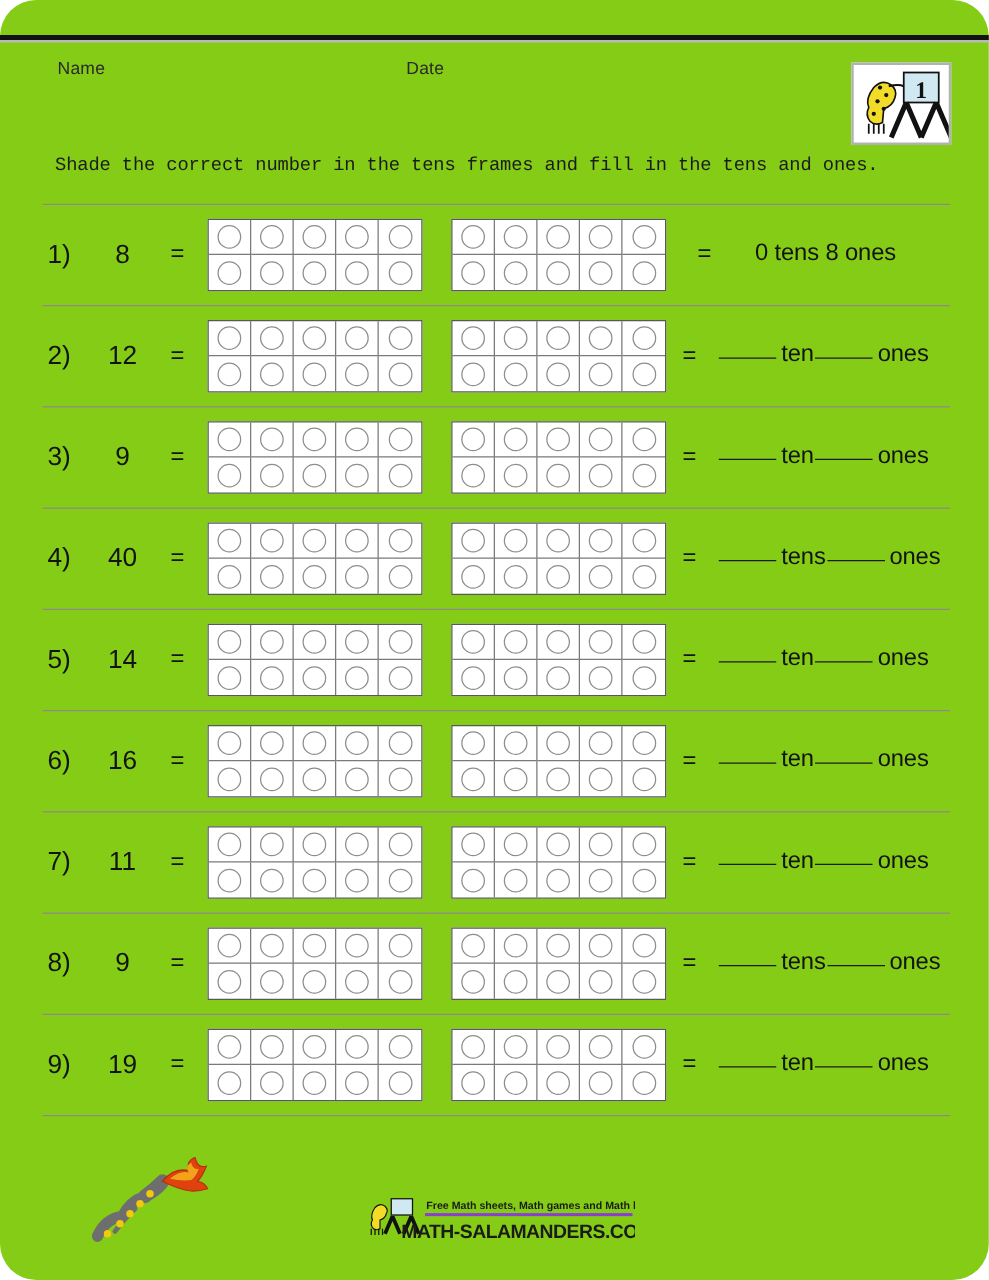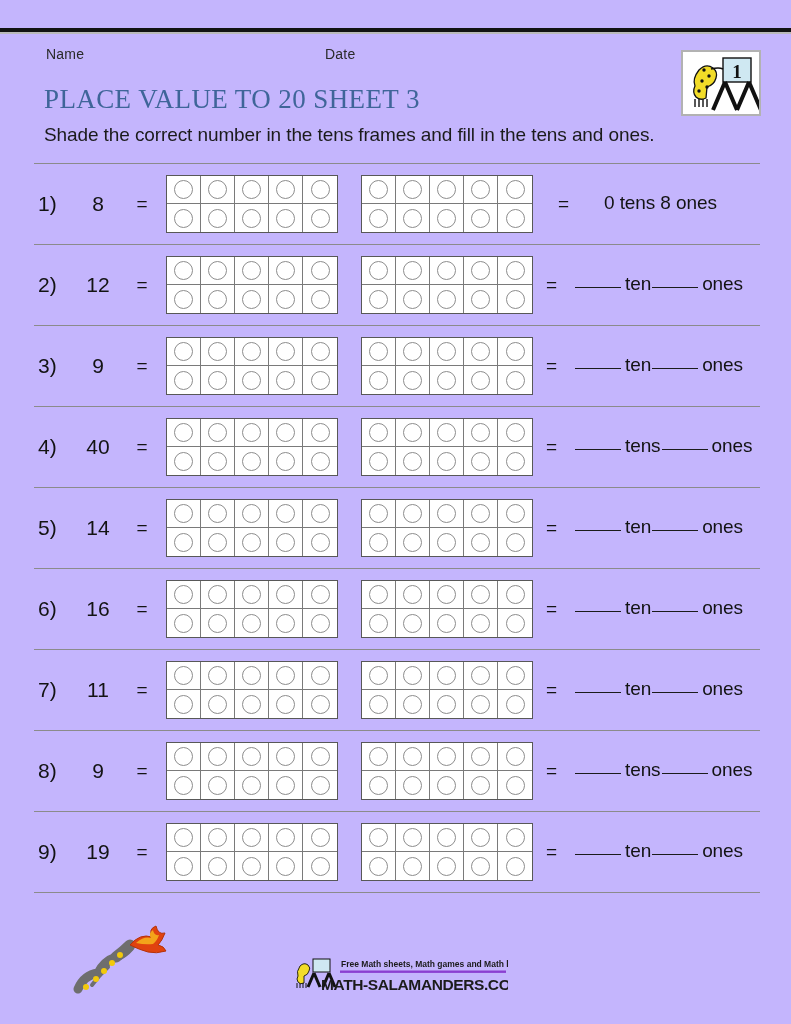--- a/index.html
+++ b/index.html
@@ -20,7 +20,8 @@
   .page {
     position: absolute;
     inset: 0;
-    background: #c4b5fd;
+    background: #84cc16;
+    border-radius: 29px;
   }
   .top-rule {
     position: absolute;

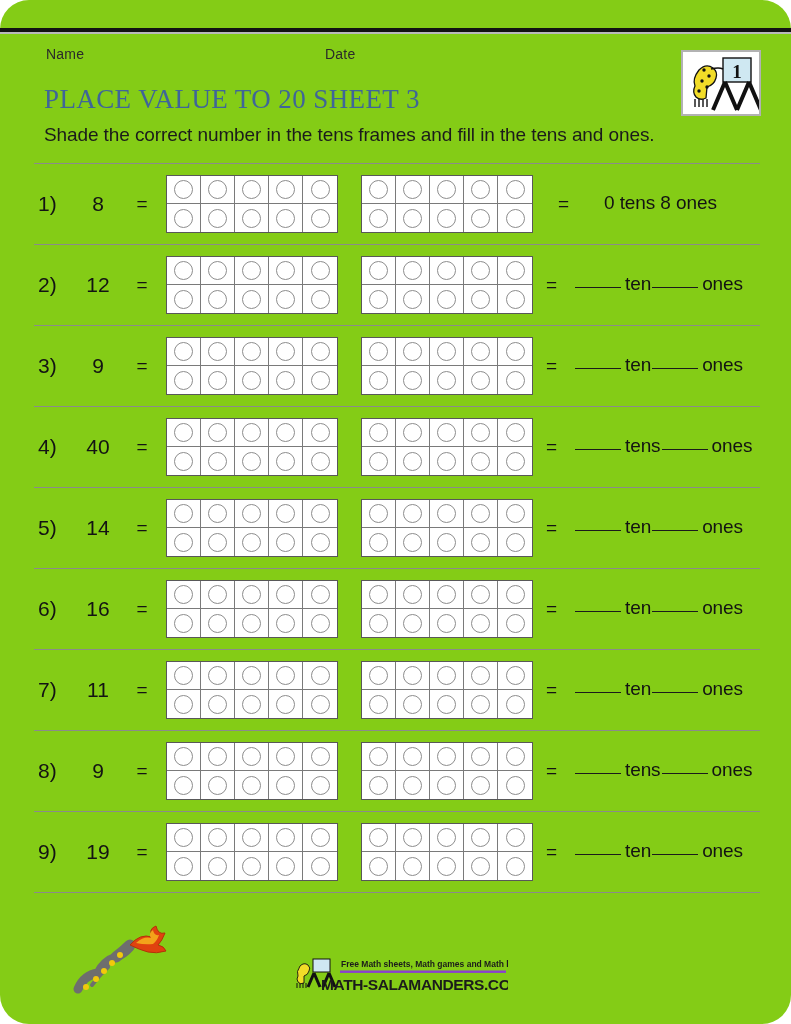--- a/index.html
+++ b/index.html
@@ -222,7 +222,6 @@
   <div class="name-label">Name</div>
   <div class="date-label">Date</div>
 
-  <div class="worksheet-title">PLACE VALUE TO 20 SHEET 3</div>
   <div class="instruction">Shade the correct number in the tens frames and fill in the tens and ones.</div>
 
   <div class="badge">

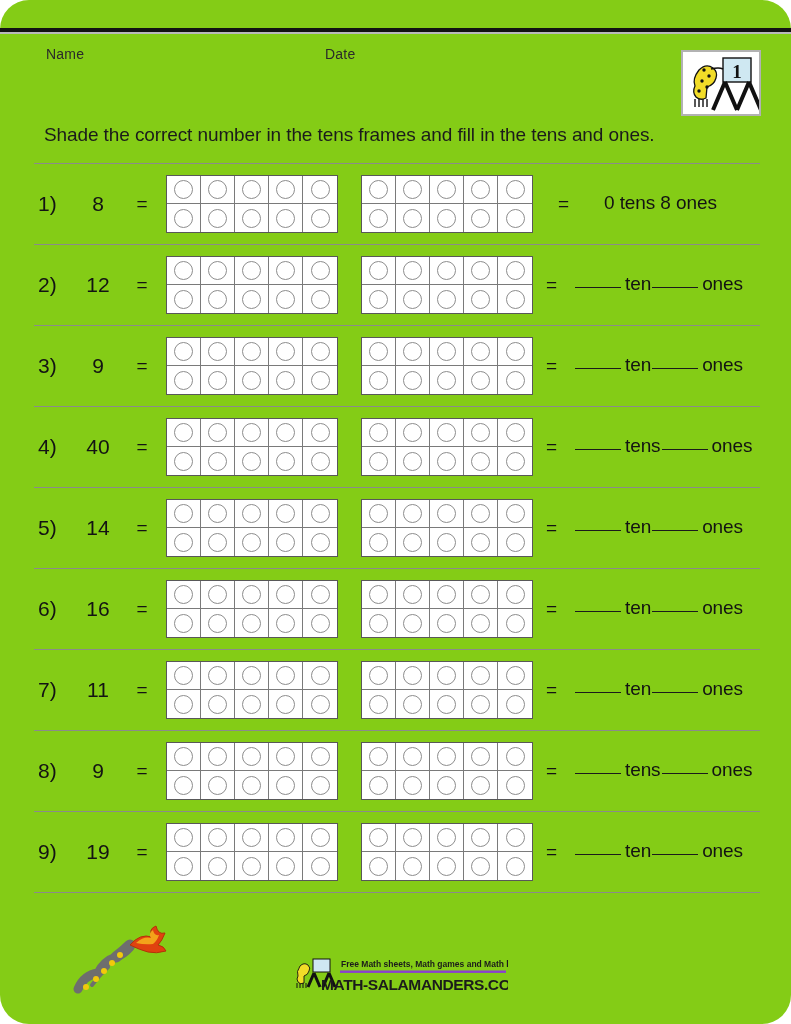--- a/index.html
+++ b/index.html
@@ -71,10 +71,11 @@
     position: absolute;
     left: 44px;
     top: 124px;
-    font-size: 19px;
+    font-size: 15px;
     color: #1b1b1b;
     white-space: nowrap;
     letter-spacing: -0.1px;
+    font-family: Liberation Mono, monospace;
   }
 
   

